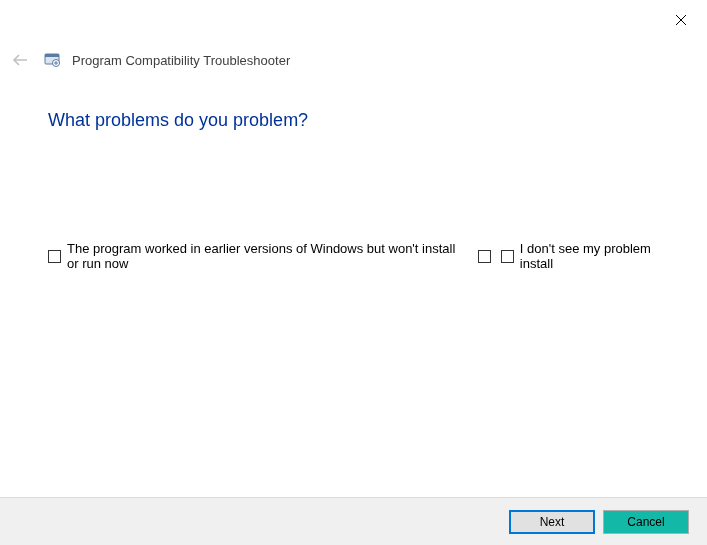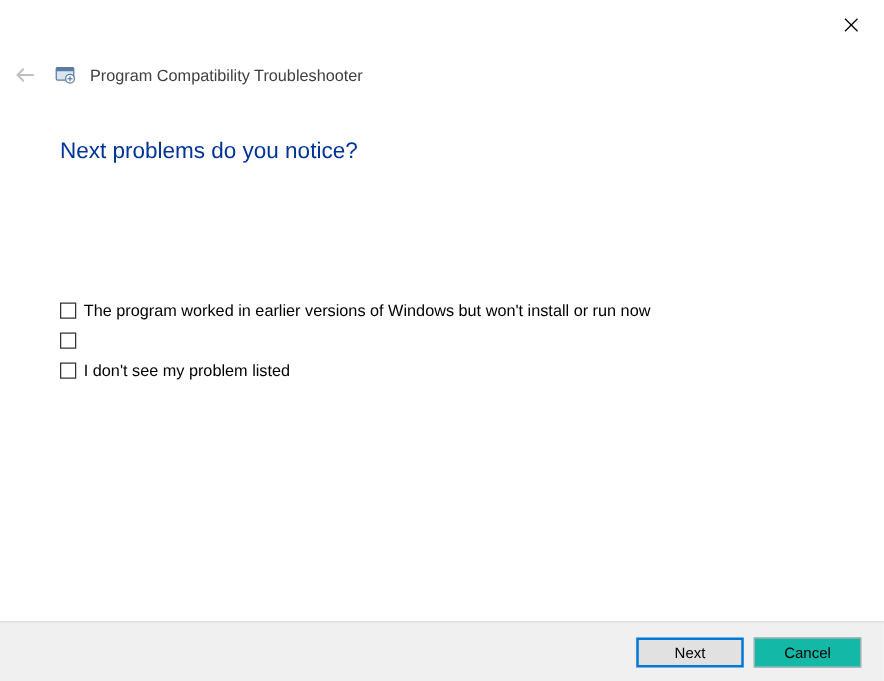--- a/index.html
+++ b/index.html
@@ -162,7 +162,7 @@
 </div>
 
 <div class="content">
-  <h1 class="heading">Next problems do you notice?</h1>
+  <h1 class="heading">What problems do you problem?</h1>
 
   <div class="options">
     <label class="option-row">

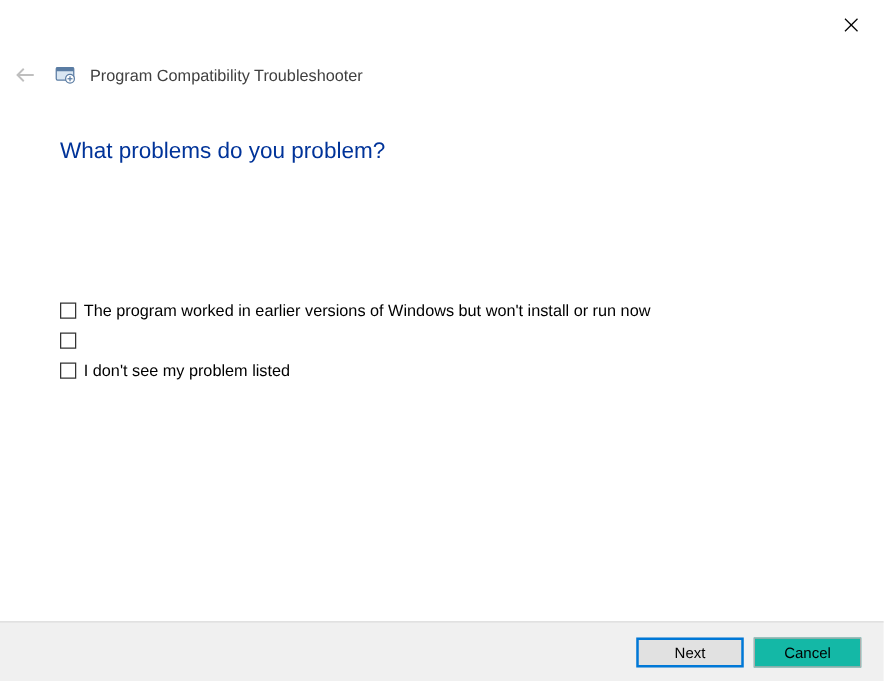--- a/index.html
+++ b/index.html
@@ -81,7 +81,6 @@
     }
     .options {
       display: flex;
-      flex-direction: column;
       gap: 10px;
     }
     .option-row {

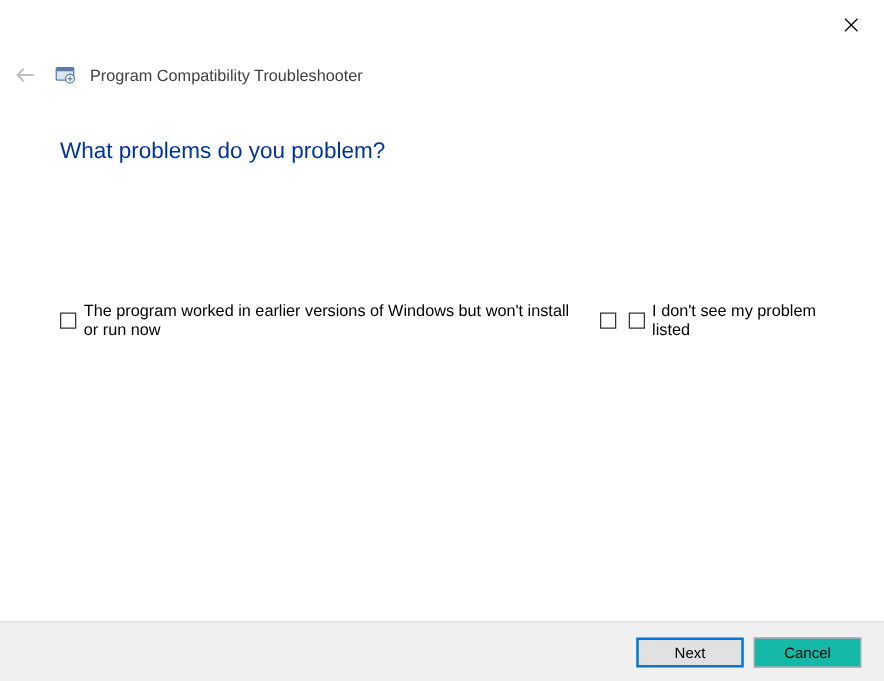--- a/index.html
+++ b/index.html
@@ -173,7 +173,7 @@
     </label>
     <label class="option-row">
       <span class="checkbox"></span>
-      <span class="option-label">I don't see my problem listed</span>
+      <span class="option-label">I don't see my problem install</span>
     </label>
   </div>
 </div>

